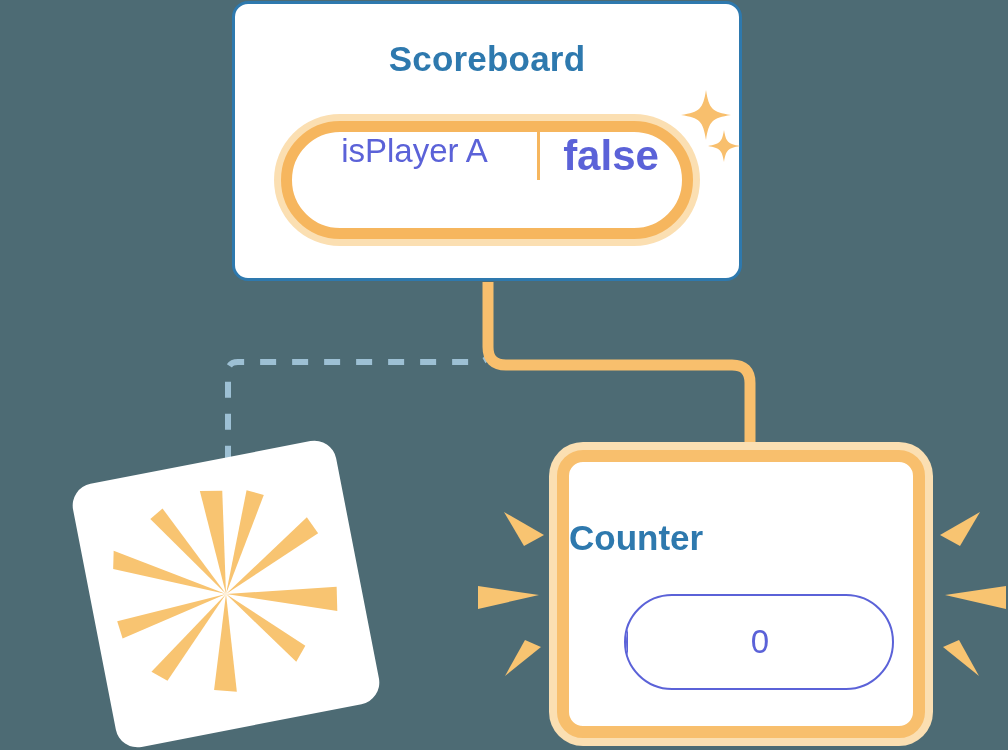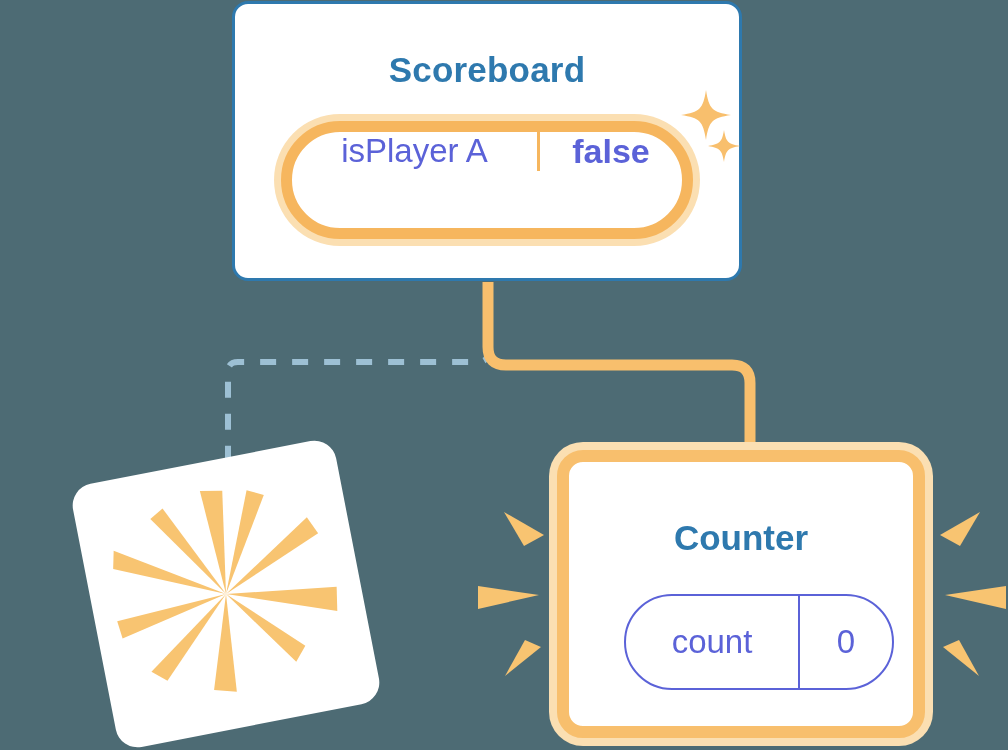--- a/index.html
+++ b/index.html
@@ -46,7 +46,7 @@
     position: absolute;
     left: 0;
     right: 0;
-    top: 48px;
+    top: 37px;
     text-align: center;
     color: #2e79ae;
     font-size: 35px;

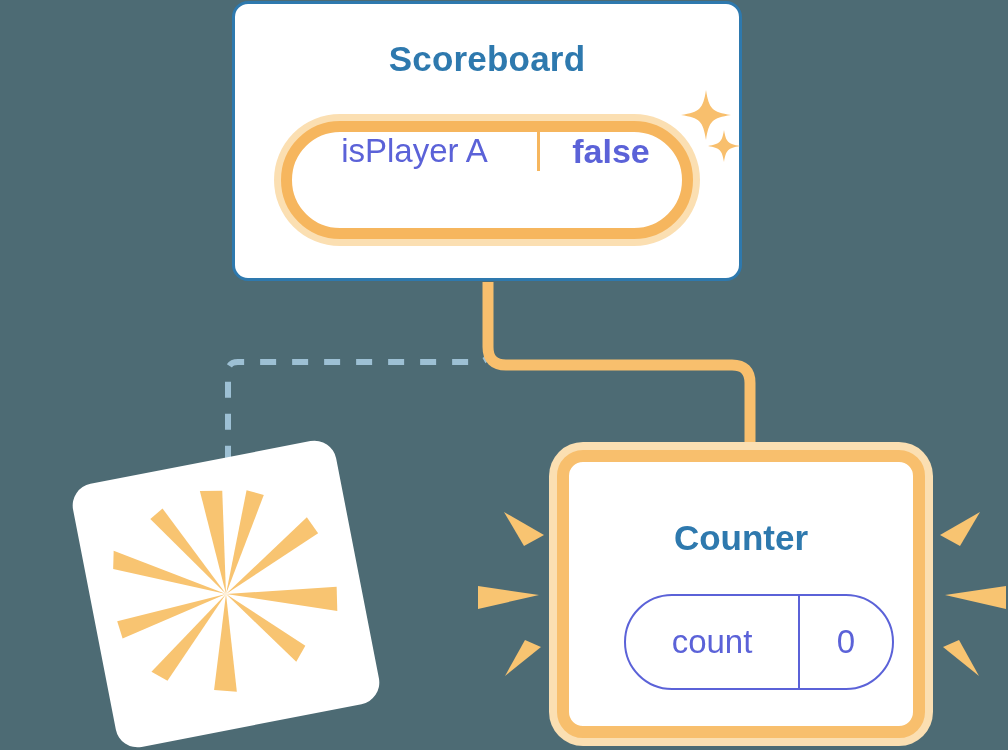--- a/index.html
+++ b/index.html
@@ -85,7 +85,7 @@
   }
   .pill-orange .cell-val {
     flex: 1 1 auto;
-    font-size: 34px;
+    font-size: 42px;
     font-weight: 700;
     border-left: 3px solid #f6b65e;
   }

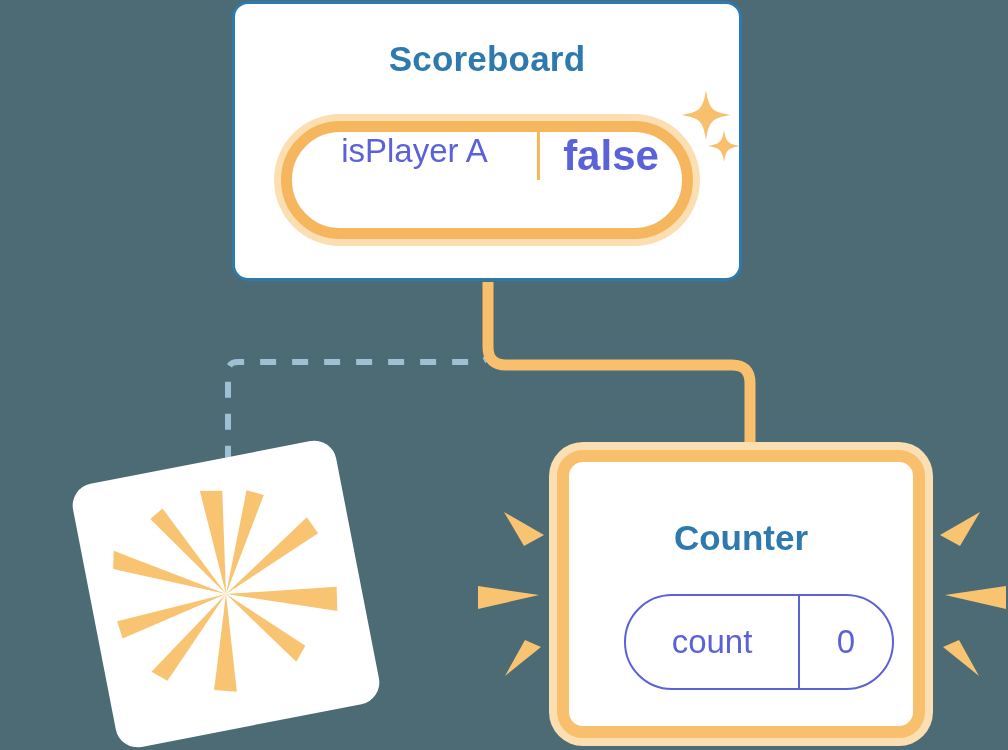--- a/index.html
+++ b/index.html
@@ -109,7 +109,6 @@
     left: 0;
     right: 0;
     top: 58px;
-    text-align: center;
     color: #2e79ae;
     font-size: 35px;
     font-weight: 600;

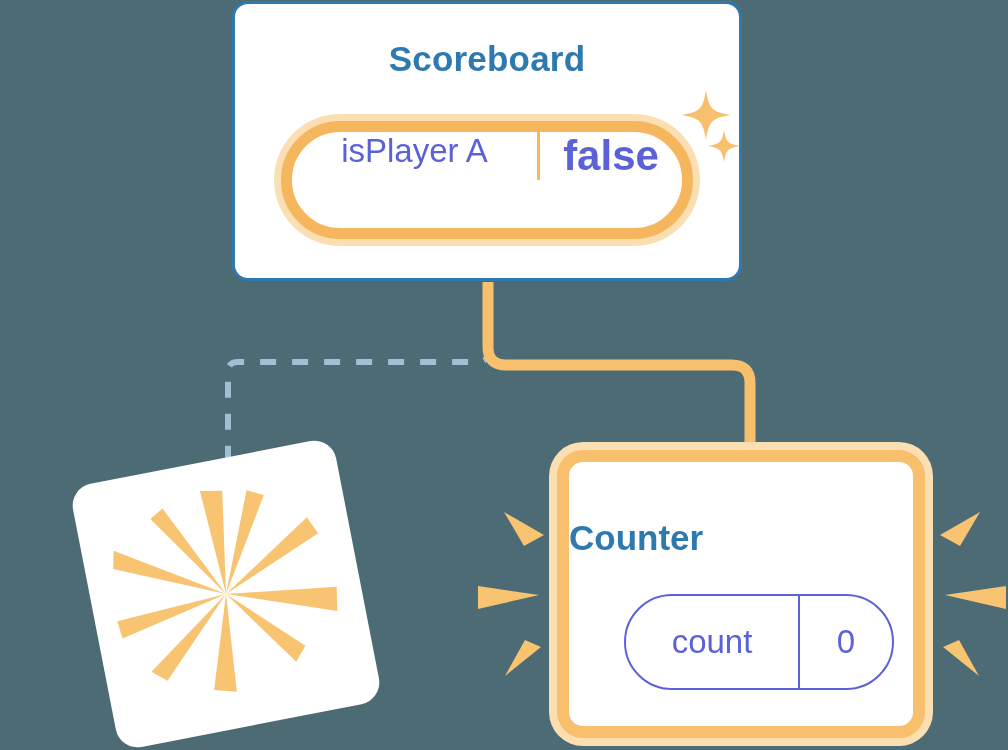--- a/index.html
+++ b/index.html
@@ -219,7 +219,6 @@
   <div class="card-counter">
     <div class="card-title-counter">Counter</div>
     <div class="pill-purple">
-      <div class="cell cell-key">count</div>
       <div class="cell cell-val">0</div>
     </div>
   </div>

